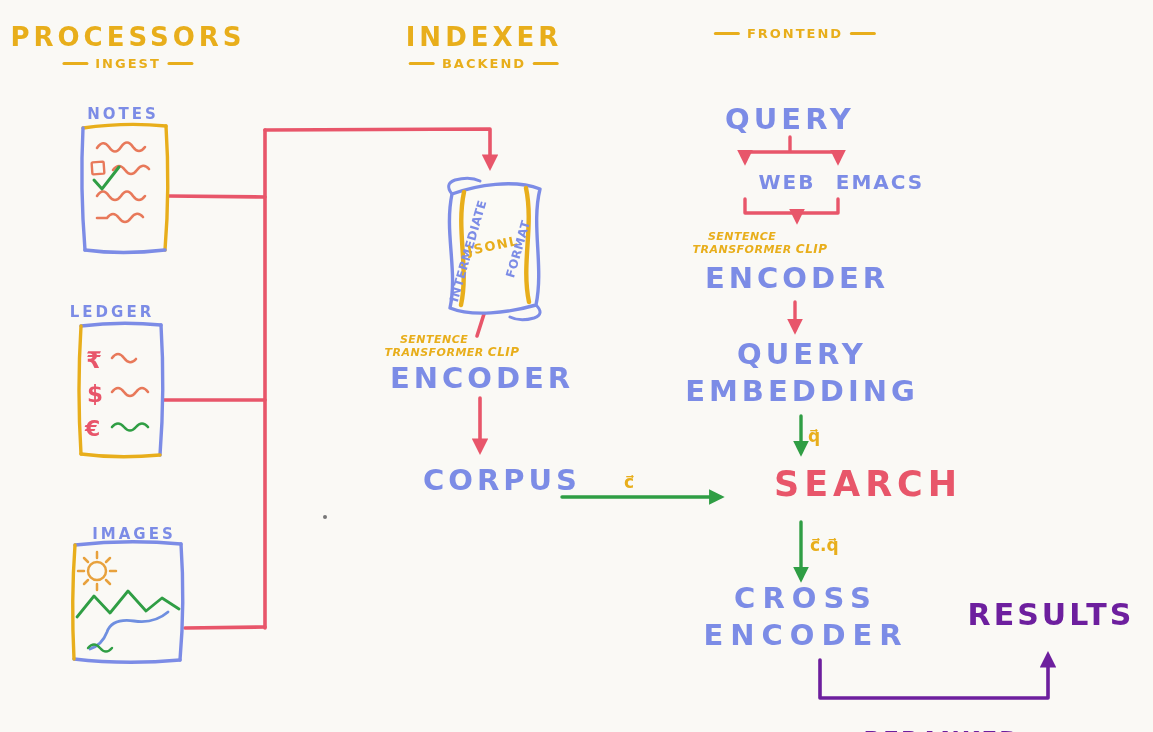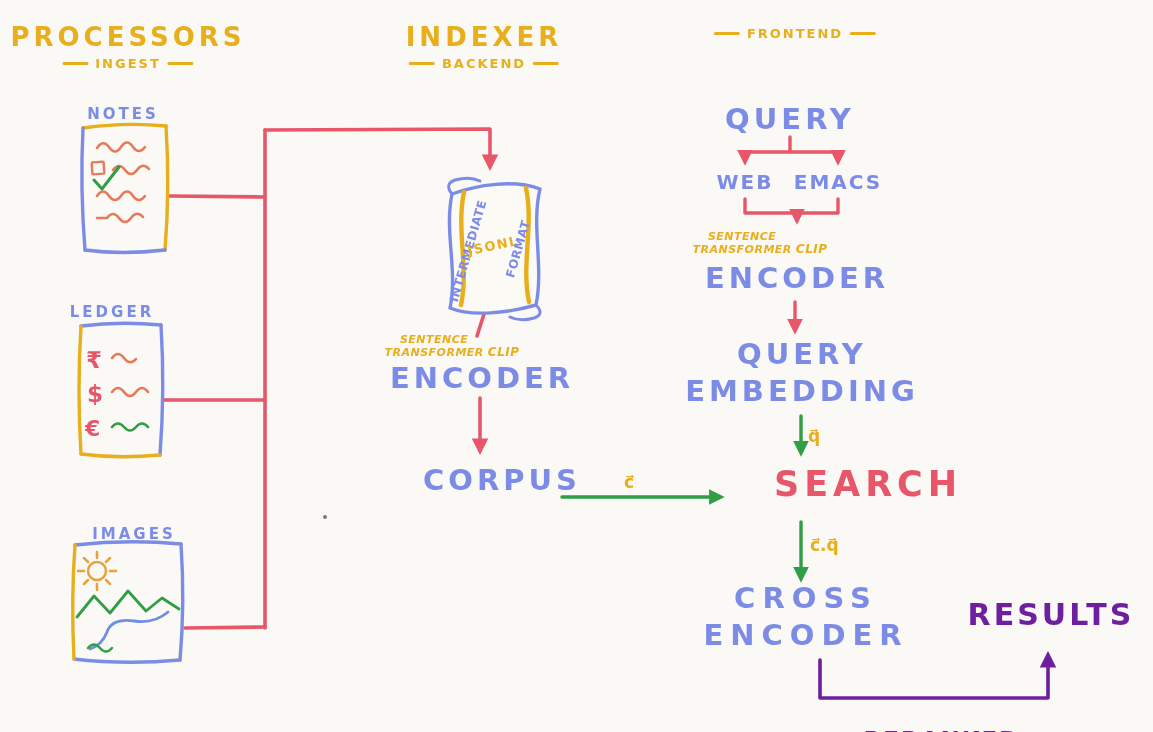--- a/index.html
+++ b/index.html
@@ -16,7 +16,7 @@
   .card-label { color:#7c8ce6; font-weight:bold; font-size:15px; letter-spacing:3px; }
   .big { color:#7c8ce6; font-weight:bold; font-size:29px; letter-spacing:4px; line-height:37px; }
   .wide > div { letter-spacing:7px; }
-  .mid { color:#7c8ce6; font-weight:bold; font-size:20px; letter-spacing:2px; }
+  .mid { color:#7c8ce6; font-weight:bold; font-size:20px; letter-spacing:2px;margin-left:42px; }
   .search { color:#e8566a; font-weight:bold; font-size:35px; letter-spacing:5px;margin-left:44px; }
   .purple-big { color:#6d1f9e; font-weight:bold; font-size:30px; letter-spacing:3px; }
   .purple-mid { color:#6d1f9e; font-weight:bold; font-size:23px; letter-spacing:2px; }

